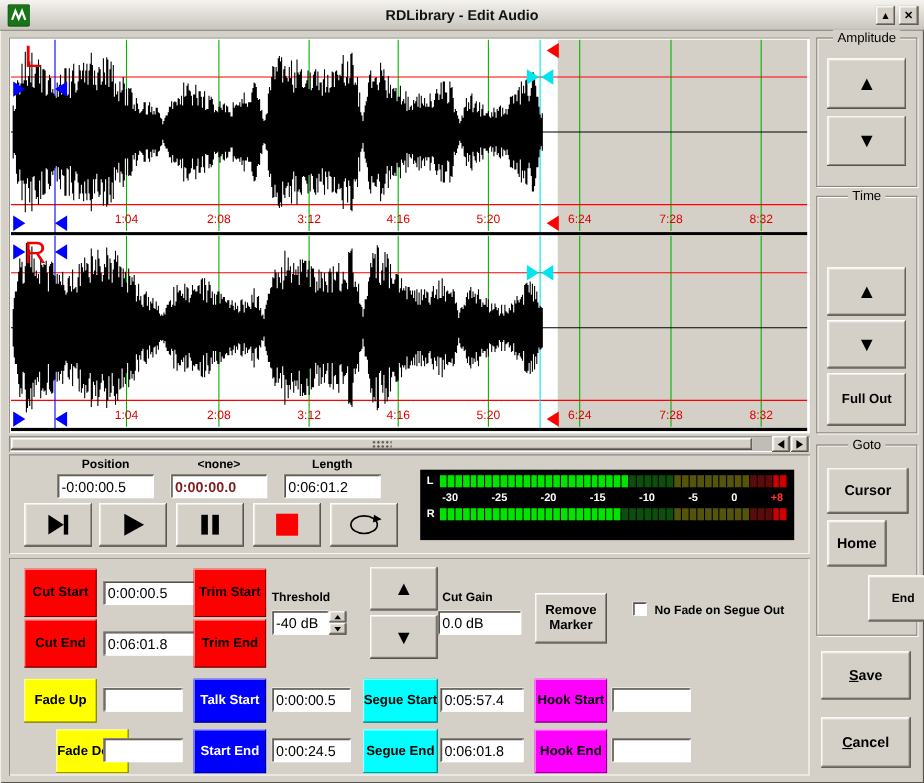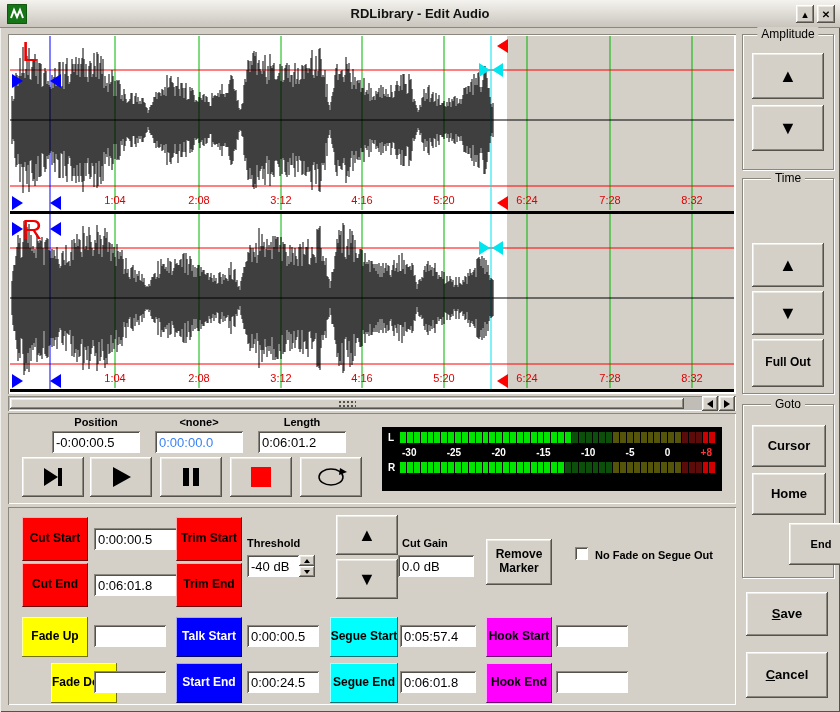--- a/index.html
+++ b/index.html
@@ -32,7 +32,7 @@
     font-size:13px; padding:0 0 0 4px;
     box-shadow: inset 1px 1px 0 #8a877f, inset -1px -1px 0 #ffffff, inset 2px 2px 0 #55524c;
   }
-  .field:disabled { color:#3b82f6; background:#fff; }
+  .field:disabled { color:#7f1d1d; background:#fff;font-weight:bold; }
   .panel { position:absolute; box-shadow: inset 1px 1px 0 #8a877f, inset -1px -1px 0 #ffffff; }
   .small-label { position:absolute; font-size:11px; font-weight:bold; color:#000; }
   .group { position:absolute; border:1px solid #8a877f; box-shadow:1px 1px 0 #fff, inset 1px 1px 0 #fff; }

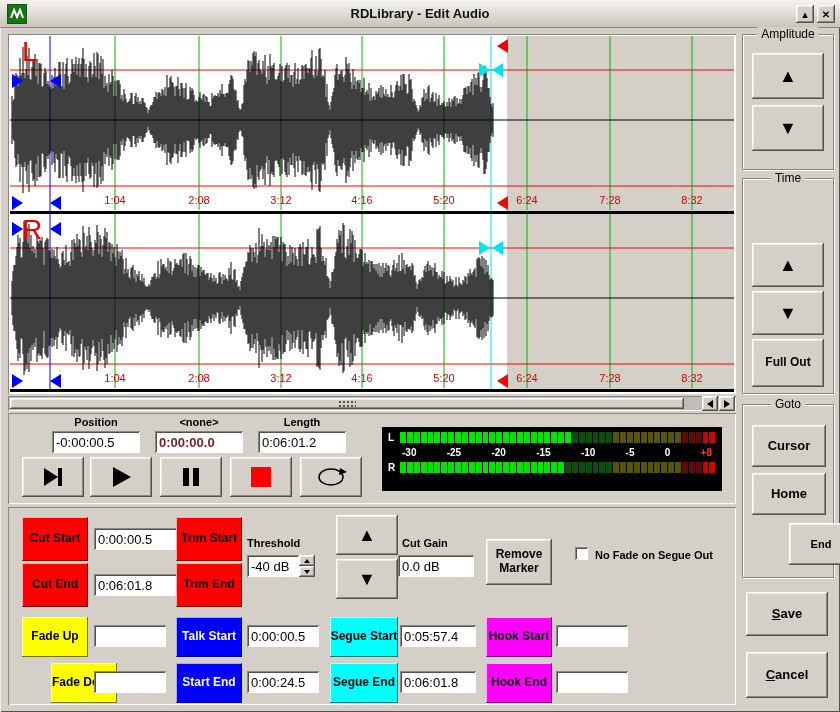--- a/index.html
+++ b/index.html
@@ -452,7 +452,7 @@
 <div class="group" style="left:742px;top:404px;width:92px;height:174px;">
   <span class="group-label">Goto</span>
   <div class="btn raised" style="left:9px;top:20px;width:74px;height:42px;font-size:13px;">Cursor</div>
-  <div class="btn raised" style="left:9px;top:68px;width:74px;height:42px;font-size:13px;">Home</div>
+  <div class="btn raised" style="left:9px;top:68px;width:54px;height:42px;font-size:13px;">Home</div>
   <div class="btn raised" style="left:9px;top:118px;width:64px;height:42px;font-size:11px;margin-left:37px;">End</div>
 </div>
 

